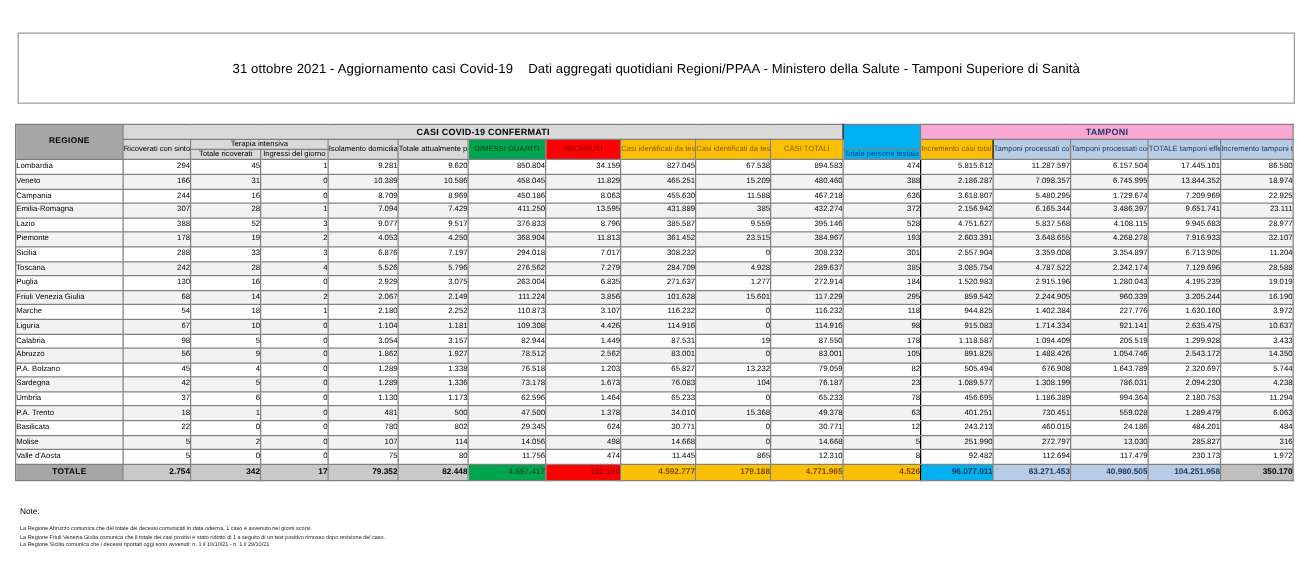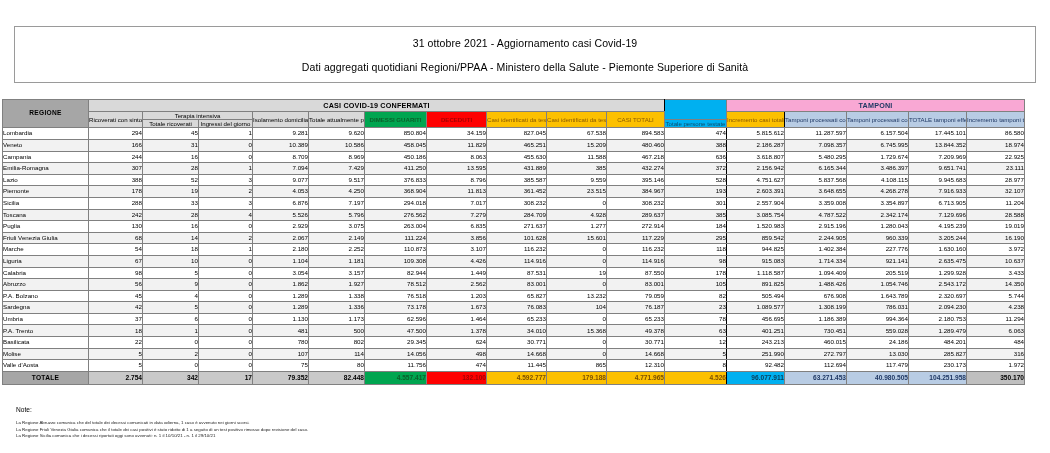--- a/index.html
+++ b/index.html
@@ -16,7 +16,7 @@
   .title-box{
     position:absolute;left:14px;top:26px;width:1020px;height:55px;
     border:1px solid #9a9a9a;background:#ffffff;
-    display:flex;flex-direction:column;align-items:center;justify-content:center;
+    display:flex;flex-direction:row;align-items:center;justify-content:center;
     gap:12px;
   }
   .title-line1{font-size:10.5px;font-weight:400;color:#000;letter-spacing:.1px;}

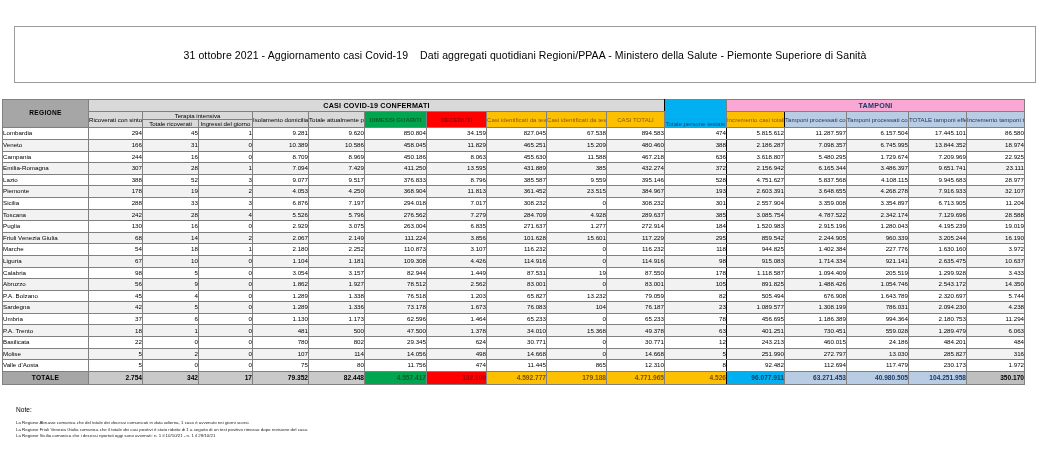--- a/index.html
+++ b/index.html
@@ -104,7 +104,7 @@
 
   <div class="title-box">
     <div class="title-line1">31 ottobre 2021 - Aggiornamento casi Covid-19</div>
-    <div class="title-line2">Dati aggregati quotidiani Regioni/PPAA - Ministero della Salute - Piemonte Superiore di Sanità</div>
+    <div class="title-line2">Dati aggregati quotidiani Regioni/PPAA - Ministero della Salute - Tamponi Superiore di Sanità</div>
   </div>
 
   <div class="tbl-wrap">

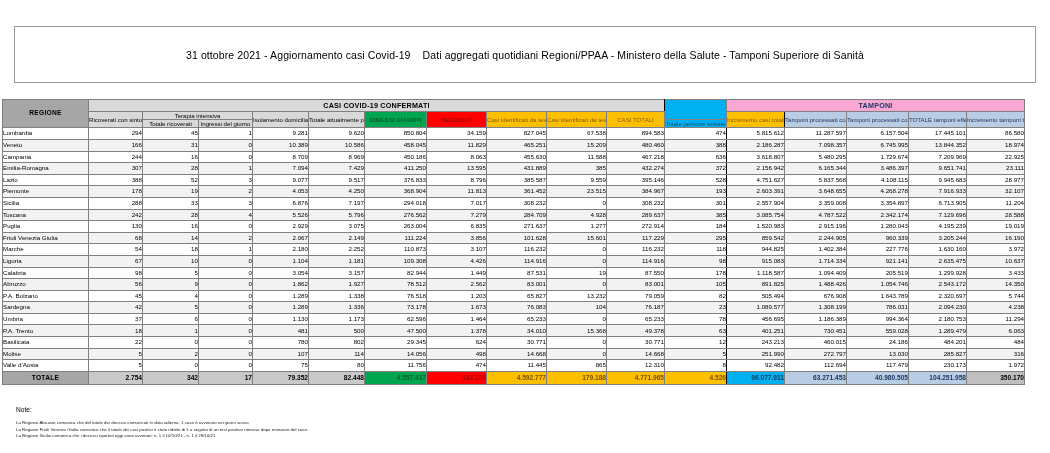--- a/index.html
+++ b/index.html
@@ -23,7 +23,7 @@
   .title-line2{font-size:10.5px;font-weight:400;color:#000;letter-spacing:.1px;}
 
   
-  .tbl-wrap{position:absolute;left:2px;top:99px;width:1022px;}
+  .tbl-wrap{position:absolute;left:12px;top:99px;width:1022px;}
   table.grid{
     border-collapse:collapse;
     table-layout:fixed;

